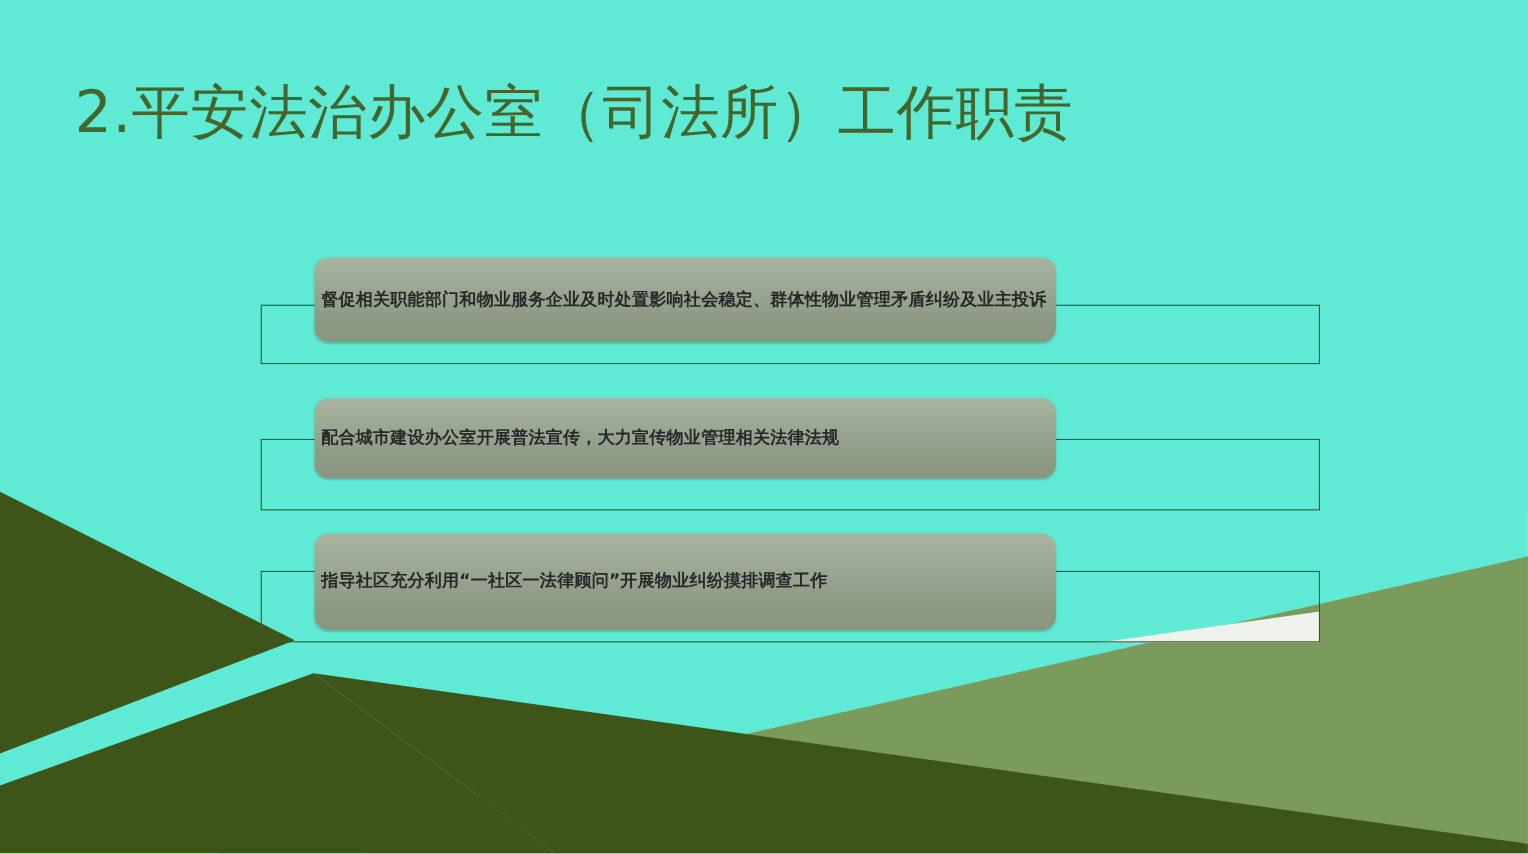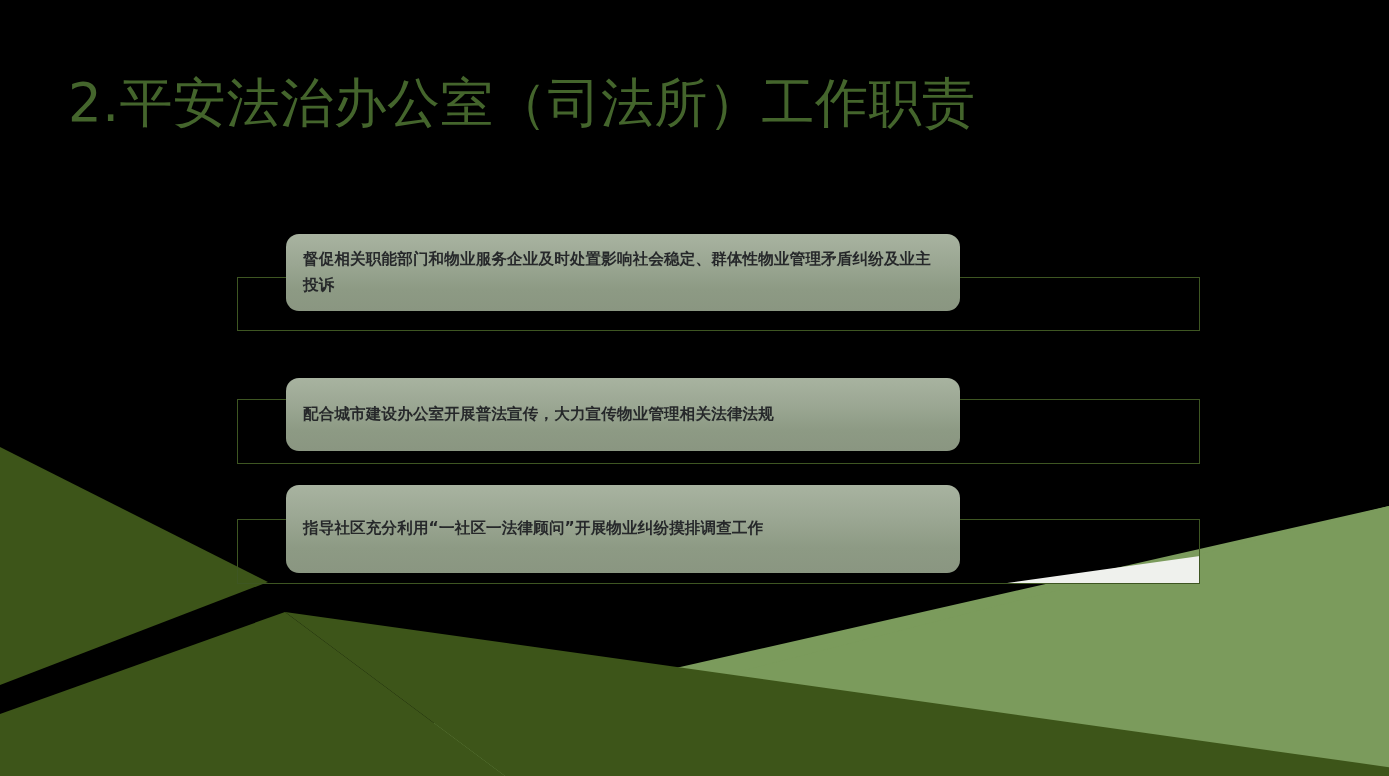--- a/index.html
+++ b/index.html
@@ -14,7 +14,7 @@
     position: relative;
     width: 1389px;
     height: 776px;
-    background: #000000;
+    background: #5eead4;
     overflow: hidden;
   }
 

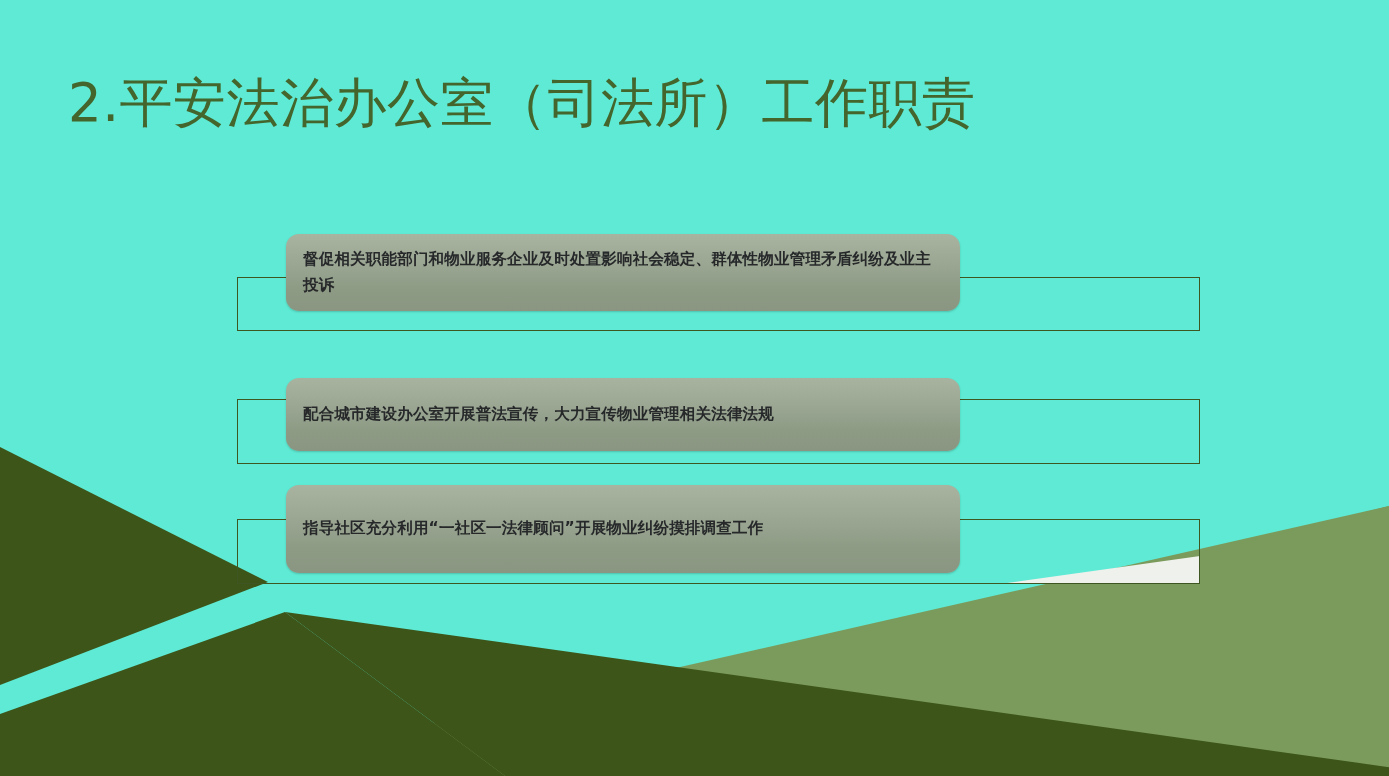--- a/index.html
+++ b/index.html
@@ -69,7 +69,7 @@
     box-shadow: 0 1px 2px rgba(0,0,0,0.18);
     display: flex;
     align-items: center;
-    padding: 0 17px;
+    padding: 0 6px;
   }
   .chip-text {
     font-size: 15.5px;

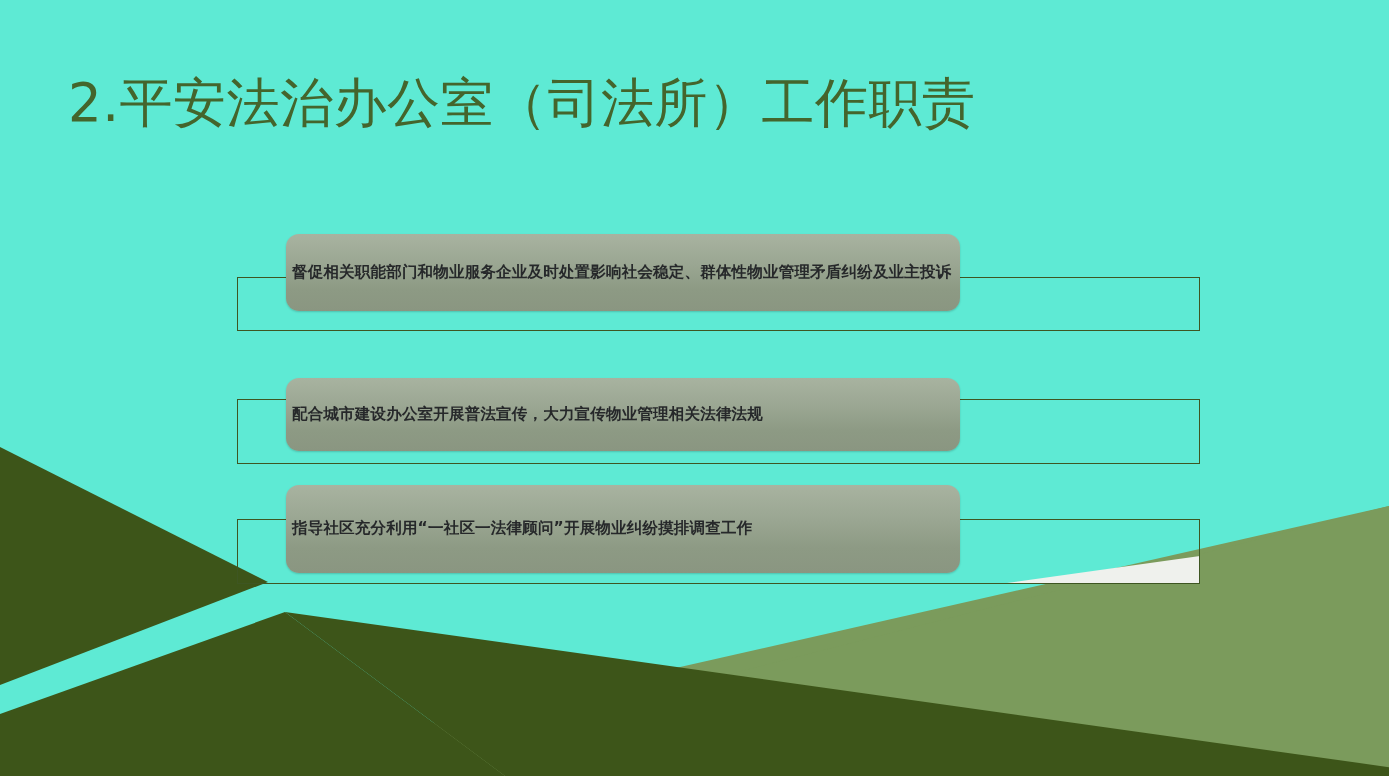--- a/index.html
+++ b/index.html
@@ -84,7 +84,7 @@
   #row-1 .row-chip    { top: 234px; height: 77px; }
   
   #row-2 .row-outline { top: 399px; height: 65px; }
-  #row-2 .row-chip    { top: 378px; height: 73px; }
+  #row-2 .row-chip    { top: 362px; height: 73px; }
   
   #row-3 .row-outline { top: 519px; height: 65px; }
   #row-3 .row-chip    { top: 485px; height: 88px; }

